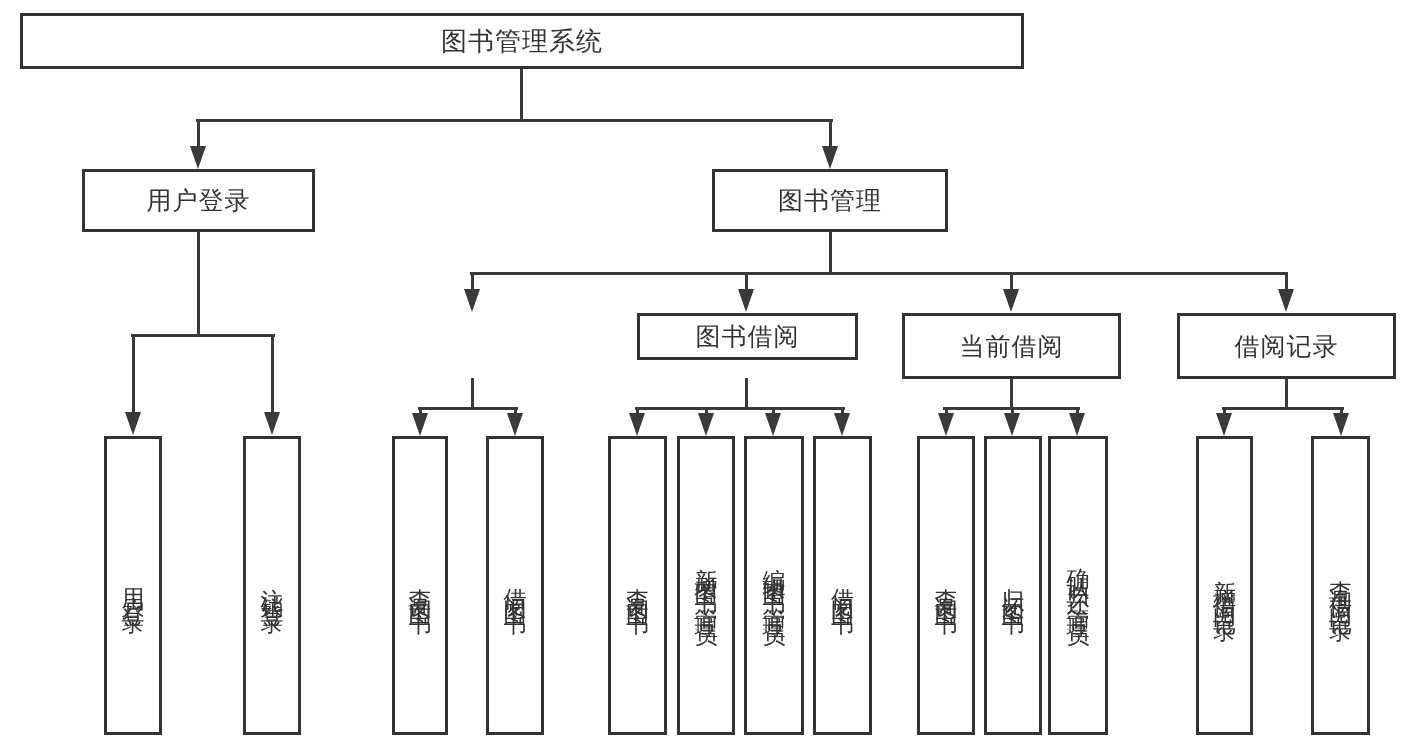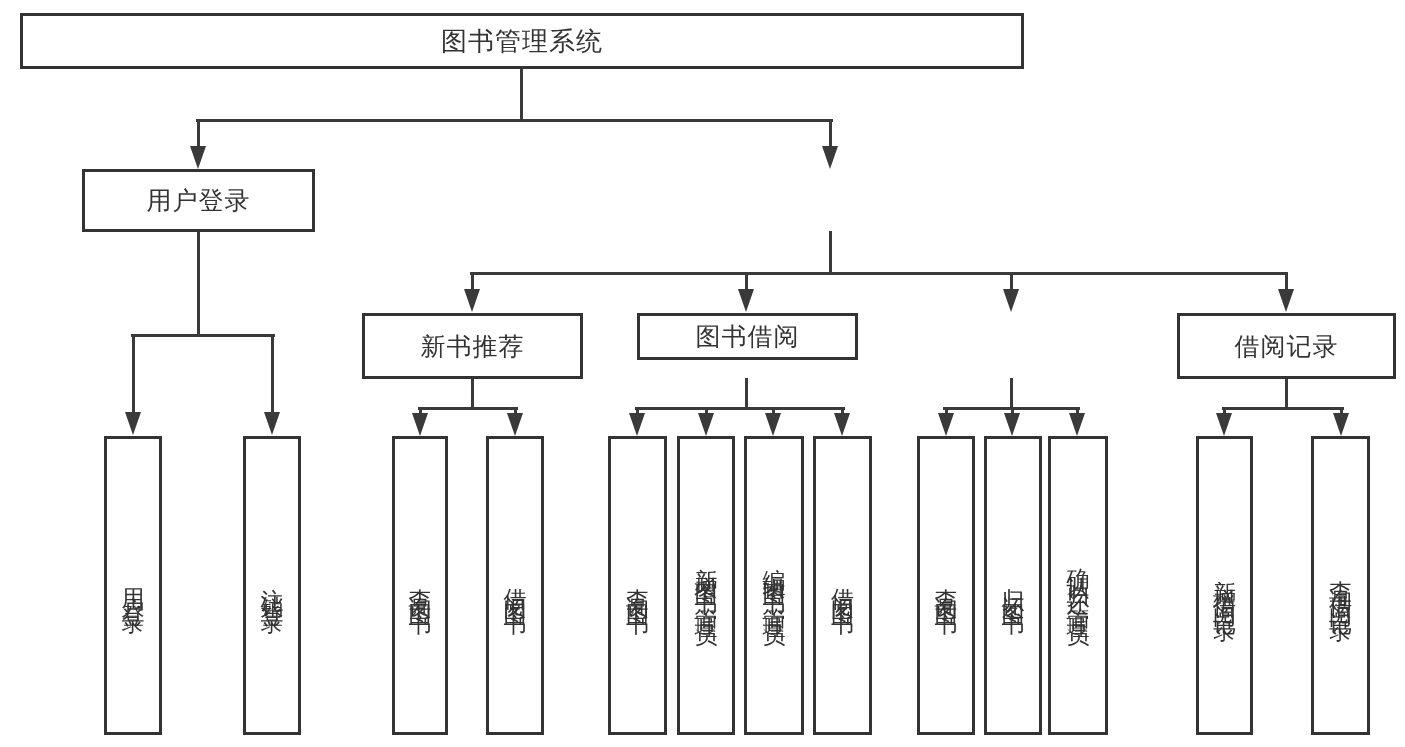--- a/index.html
+++ b/index.html
@@ -108,6 +108,9 @@
     <span>用户登录</span>
   </div>
 
+  <div class="box hbox" style="left:712px;top:169px;width:236px;height:63px;">
+    <span>图书管理</span>
+  </div>
 
   <div class="box hbox" style="left:362px;top:313px;width:221px;height:66px;">
     <span>新书推荐</span>

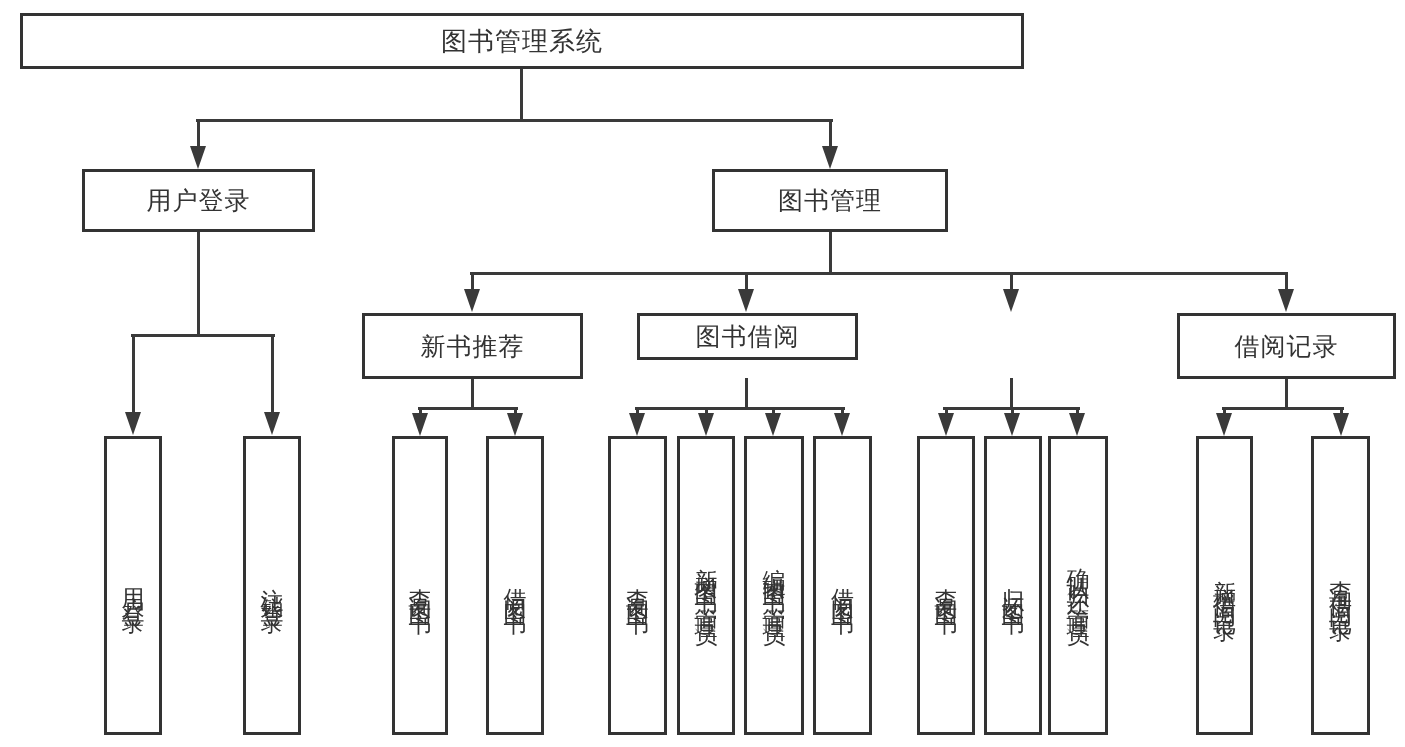--- a/index.html
+++ b/index.html
@@ -112,9 +112,6 @@
     <span>图书管理</span>
   </div>
 
-  <div class="box hbox" style="left:362px;top:313px;width:221px;height:66px;">
-    <span>新书推荐</span>
-  </div>
 
   <div class="box hbox" style="left:637px;top:313px;width:221px;height:47px;">
     <span>图书借阅</span>

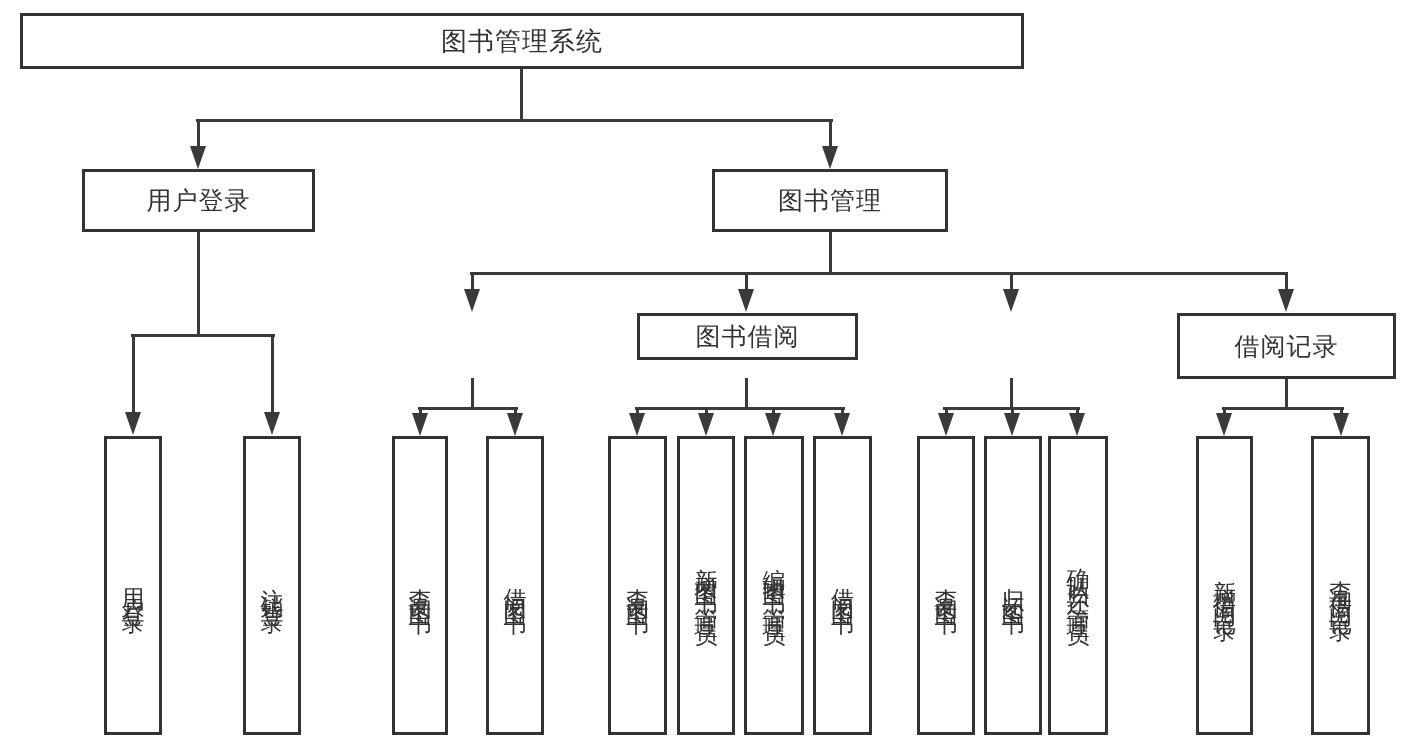--- a/index.html
+++ b/index.html
@@ -117,6 +117,9 @@
     <span>图书借阅</span>
   </div>
 
+  <div class="box hbox" style="left:902px;top:313px;width:219px;height:66px;">
+    <span>当前借阅</span>
+  </div>
 
   <div class="box hbox" style="left:1177px;top:313px;width:219px;height:66px;">
     <span>借阅记录</span>

